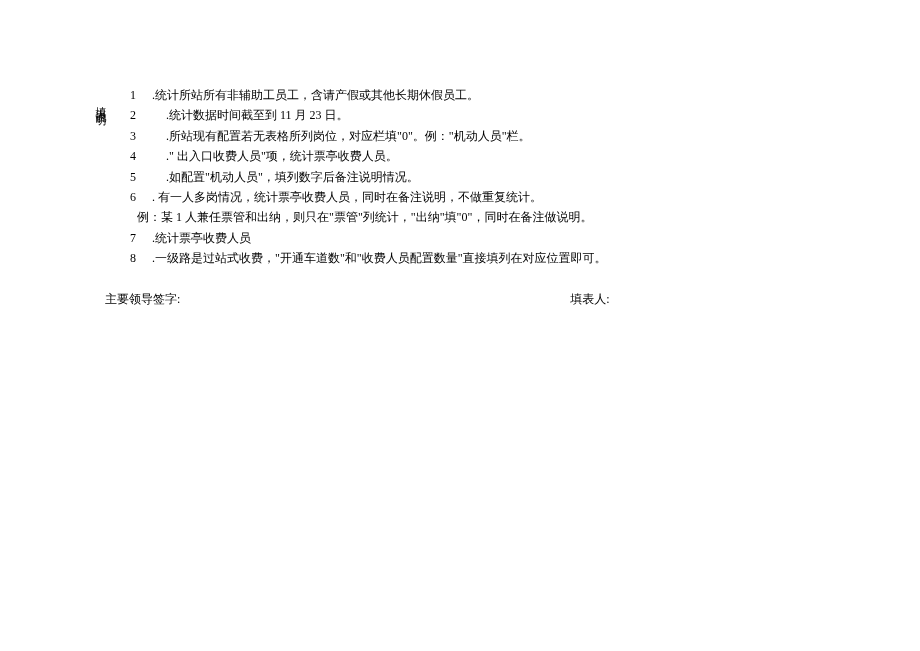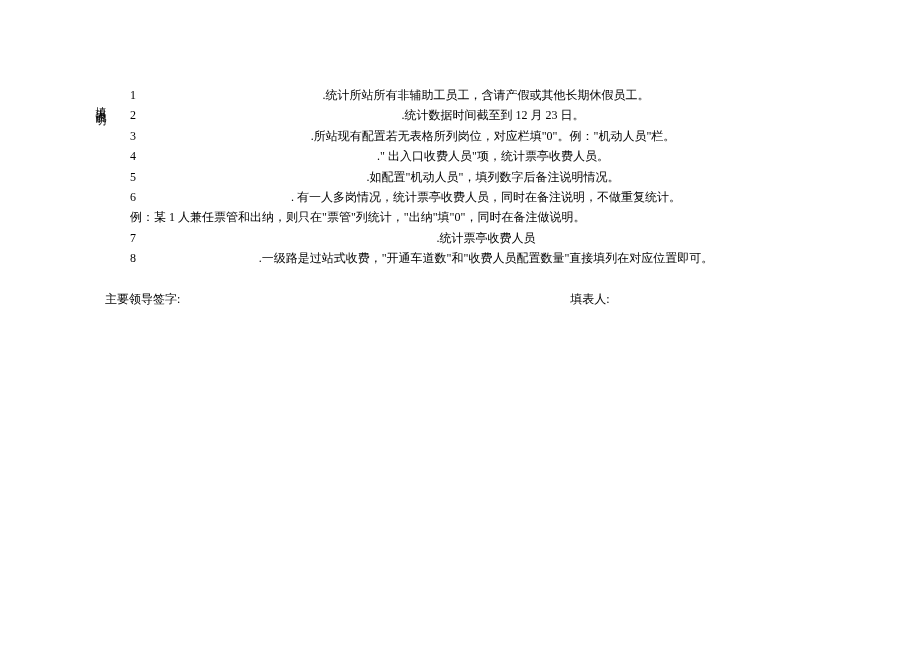--- a/index.html
+++ b/index.html
@@ -54,7 +54,6 @@
     }
     .instruction-text {
       flex: 1;
-      text-align: center;
     }
     .example-line {
       margin-left: 0;

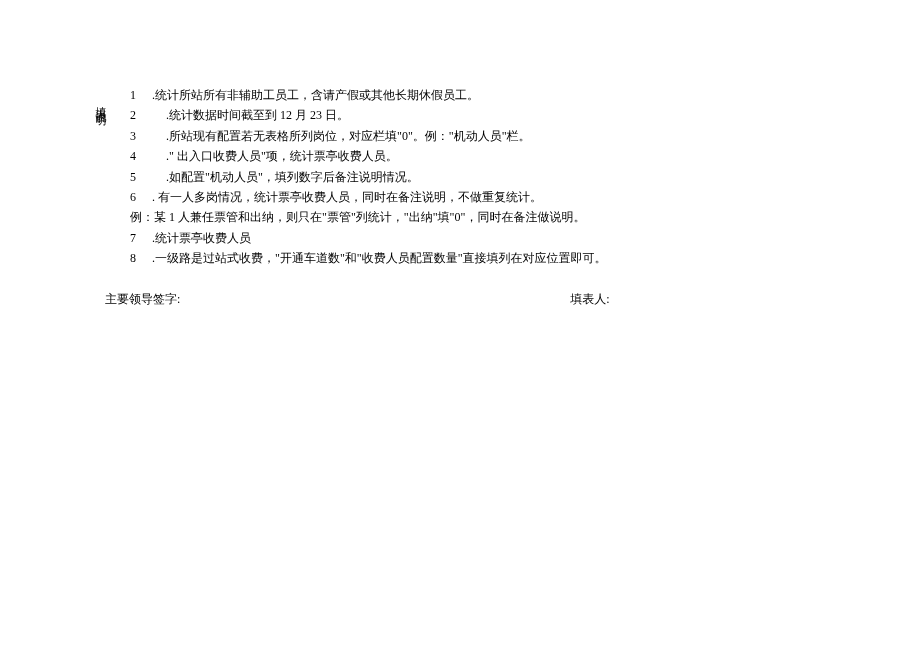--- a/index.html
+++ b/index.html
@@ -88,7 +88,7 @@
     <div class="instruction-line">
       <span class="instruction-num">2</span>
       <span class="instruction-spacer"></span>
-      <span class="instruction-text">.统计数据时间截至到 12 月 23 日。</span>
+      <span class="instruction-text">.统计数据时间截至到 11 月 23 日。</span>
     </div>
     <div class="instruction-line">
       <span class="instruction-num">3</span>

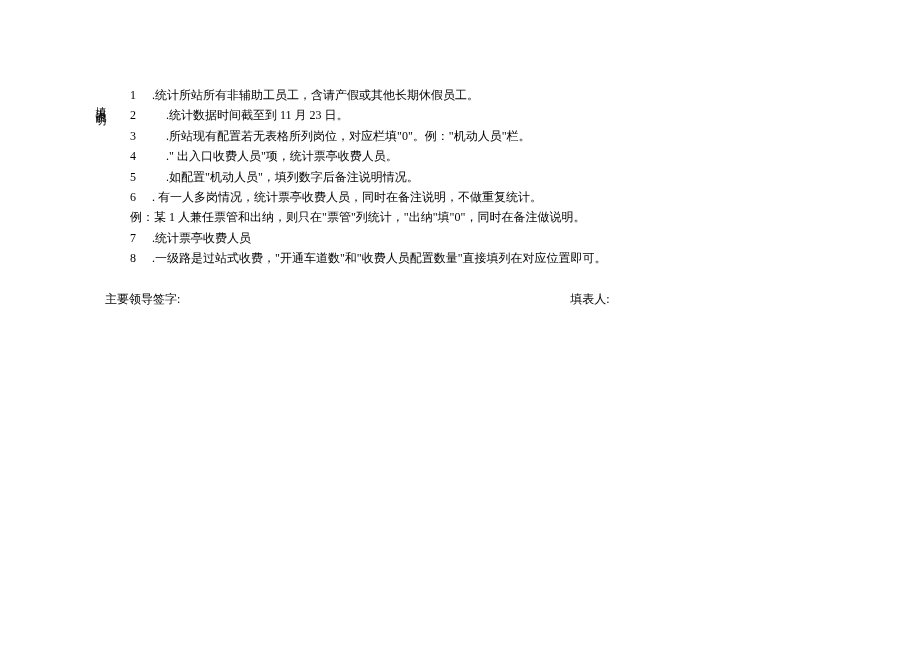--- a/index.html
+++ b/index.html
@@ -56,7 +56,7 @@
       flex: 1;
     }
     .example-line {
-      margin-left: 0;
+      margin-left: 7px;
       line-height: 1.7;
       font-size: 12px;
     }

